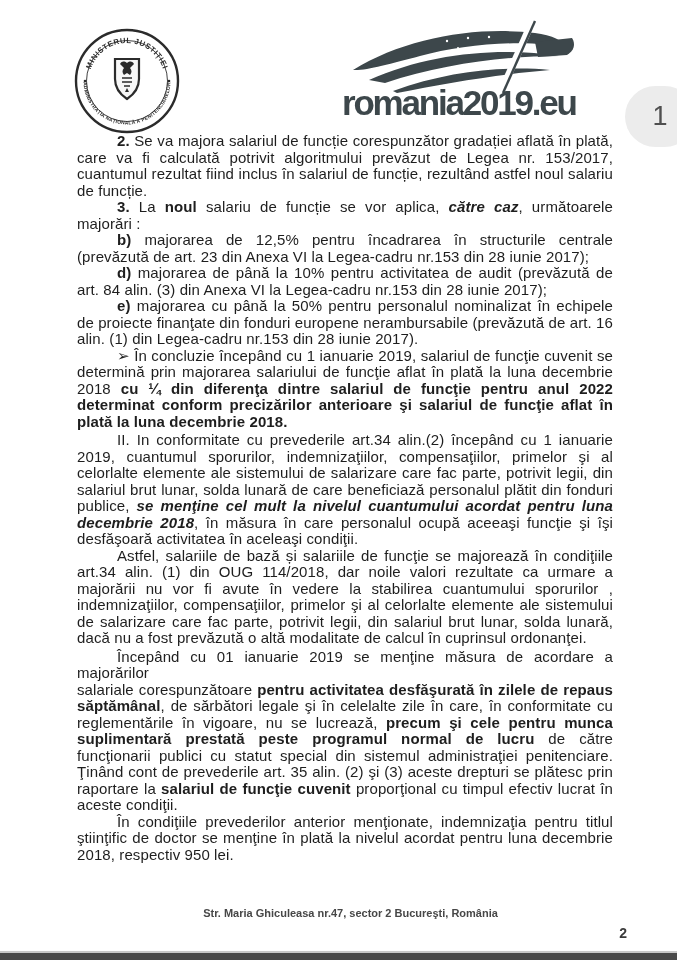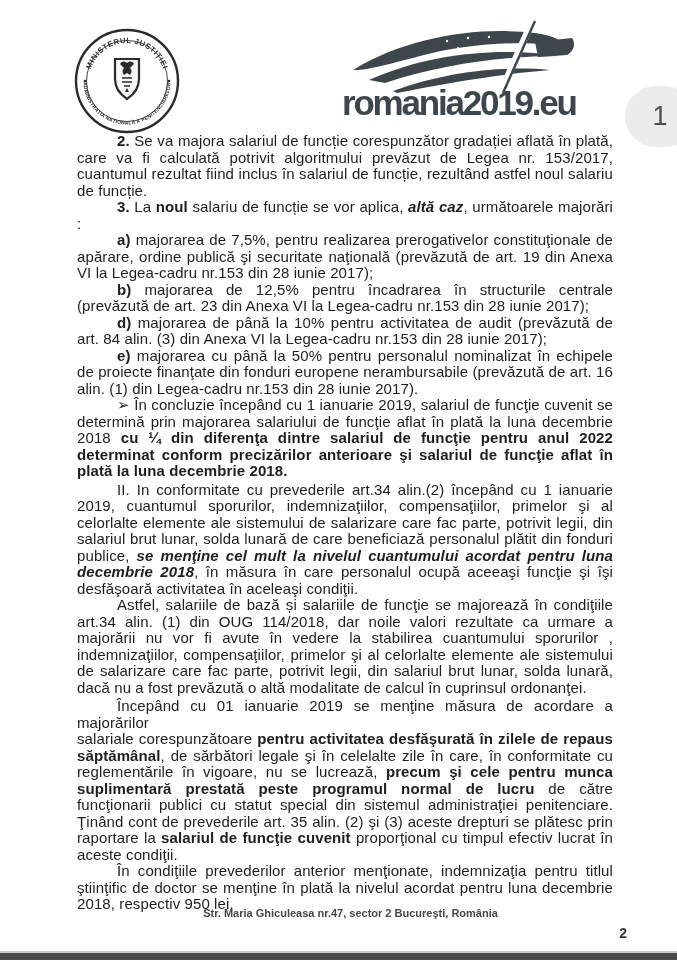--- a/index.html
+++ b/index.html
@@ -105,7 +105,7 @@
 
   <div class="content">
       <p class="indent"><span class="b">2. </span><span>Se va majora salariul de funcție corespunzător gradației aflată în plată, care va fi calculată potrivit algoritmului prevăzut de Legea nr. 153/2017, cuantumul rezultat fiind inclus în salariul de funcție, rezultând astfel noul salariu de funcție.</span></p>
-      <p class="indent"><span class="b">3. </span><span>La </span><span class="b">noul</span><span> salariu de funcție se vor aplica, </span><span class="bi">altă caz</span><span>, următoarele majorări :</span></p>
+      <p class="indent"><span class="b">3. </span><span>La </span><span class="b">noul</span><span> salariu de funcție se vor aplica, </span><span class="bi">către caz</span><span>, următoarele majorări :</span></p>
       <p class="indent"><span class="b">a) </span><span>majorarea de 7,5%, pentru realizarea prerogativelor constituţionale de apărare, ordine publică şi securitate naţională (prevăzută de art. 19 din Anexa VI la Legea-cadru nr.153 din 28 iunie 2017);</span></p>
       <p class="indent"><span class="b">b) </span><span>majorarea de 12,5% pentru încadrarea în structurile centrale (prevăzută de art. 23 din Anexa VI la Legea-cadru nr.153 din 28 iunie 2017);</span></p>
       <p class="indent"><span class="b">d) </span><span>majorarea de până la 10% pentru activitatea de audit (prevăzută de art. 84 alin. (3) din Anexa VI la Legea-cadru nr.153 din 28 iunie 2017);</span></p>

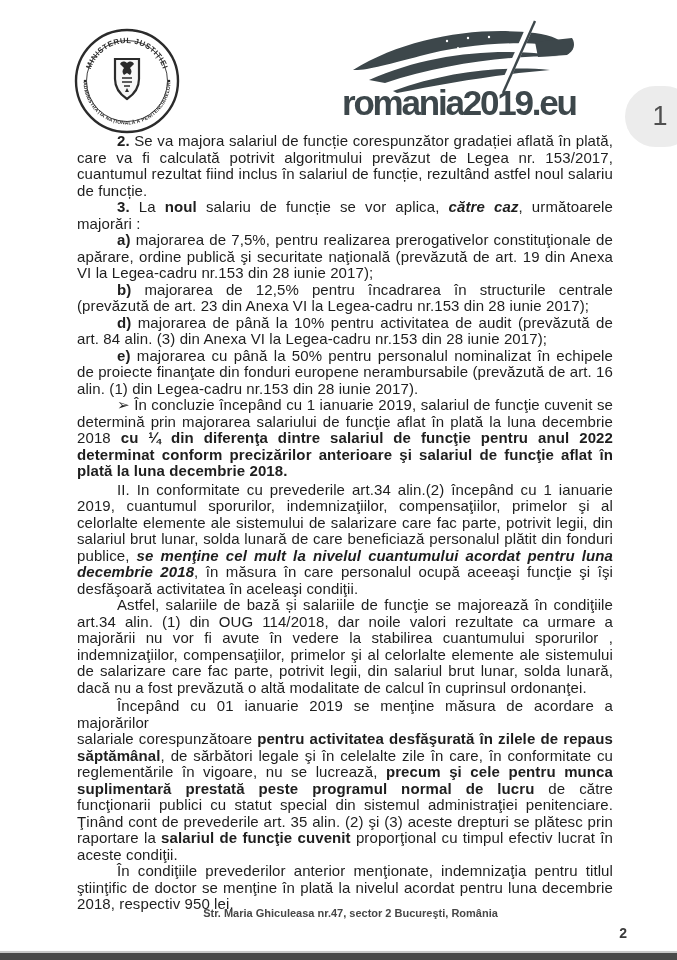--- a/index.html
+++ b/index.html
@@ -106,7 +106,6 @@
   <div class="content">
       <p class="indent"><span class="b">2. </span><span>Se va majora salariul de funcție corespunzător gradației aflată în plată, care va fi calculată potrivit algoritmului prevăzut de Legea nr. 153/2017, cuantumul rezultat fiind inclus în salariul de funcție, rezultând astfel noul salariu de funcție.</span></p>
       <p class="indent"><span class="b">3. </span><span>La </span><span class="b">noul</span><span> salariu de funcție se vor aplica, </span><span class="bi">către caz</span><span>, următoarele majorări :</span></p>
-      <p class="indent"><span class="b">a) </span><span>majorarea de 7,5%, pentru realizarea prerogativelor constituţionale de apărare, ordine publică şi securitate naţională (prevăzută de art. 19 din Anexa VI la Legea-cadru nr.153 din 28 iunie 2017);</span></p>
       <p class="indent"><span class="b">b) </span><span>majorarea de 12,5% pentru încadrarea în structurile centrale (prevăzută de art. 23 din Anexa VI la Legea-cadru nr.153 din 28 iunie 2017);</span></p>
       <p class="indent"><span class="b">d) </span><span>majorarea de până la 10% pentru activitatea de audit (prevăzută de art. 84 alin. (3) din Anexa VI la Legea-cadru nr.153 din 28 iunie 2017);</span></p>
       <p class="indent"><span class="b">e) </span><span>majorarea cu până la 50% pentru personalul nominalizat în echipele de proiecte finanţate din fonduri europene nerambursabile (prevăzută de art. 16 alin. (1) din Legea-cadru nr.153 din 28 iunie 2017).</span></p>

